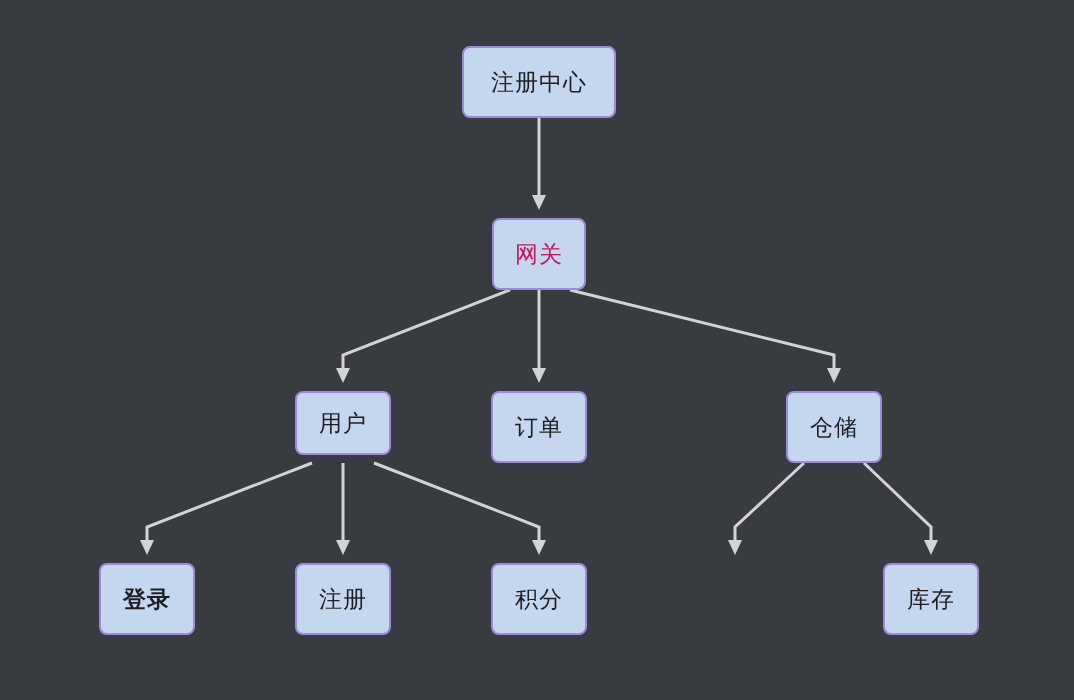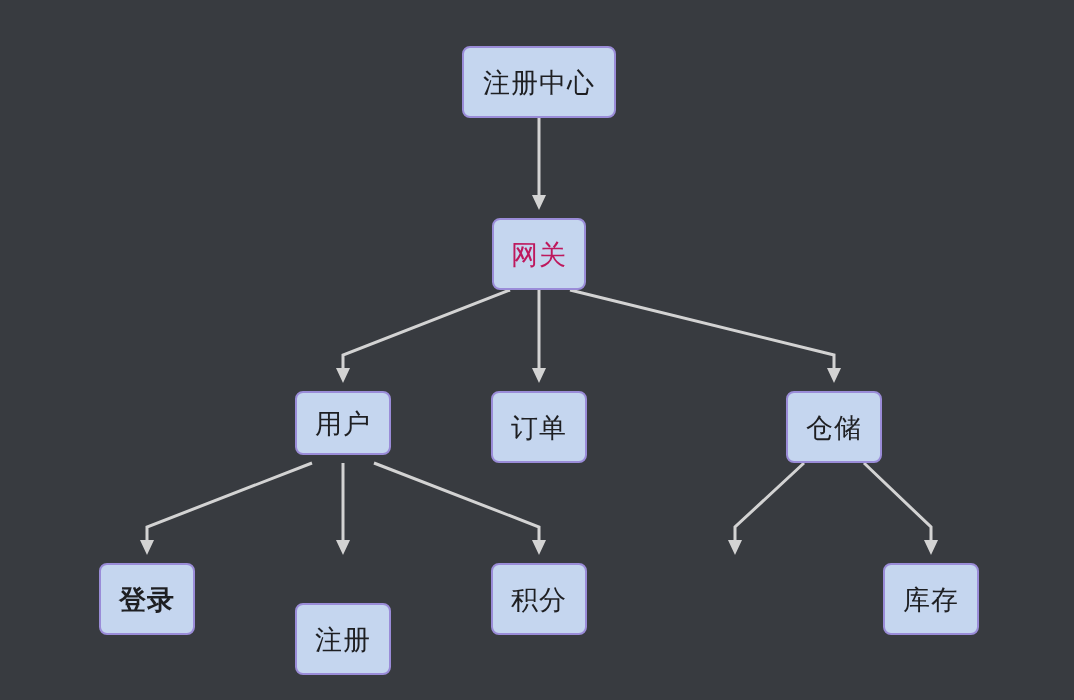--- a/index.html
+++ b/index.html
@@ -47,7 +47,7 @@
   }
   .node-label {
     color: #1e1f22;
-    font-size: 27px;
+    font-size: 23px;
     line-height: 1;
     letter-spacing: 1px;
     white-space: nowrap;

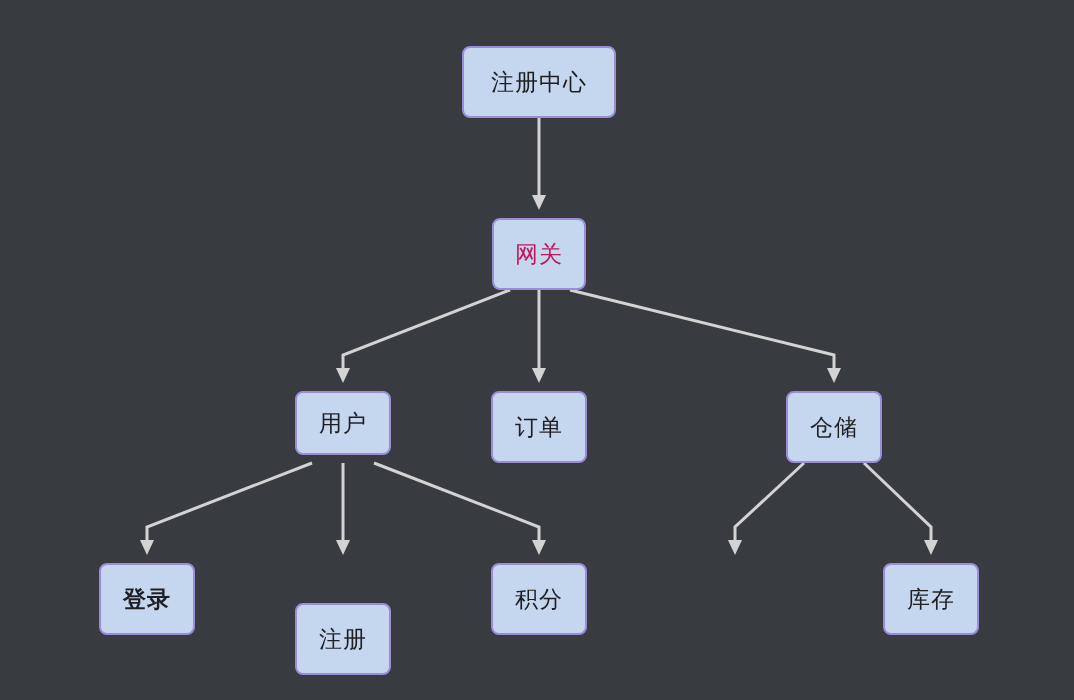--- a/index.html
+++ b/index.html
@@ -117,7 +117,7 @@
       <div class="node" style="left: 99px; top: 563px; width: 96px; height: 72px; background: rgb(197, 214, 239); border-color: rgb(154, 140, 216); font-weight: bold;">
         <span class="node-label" style="color: rgb(30, 31, 34);">登录</span>
       </div>
-      <div class="node" style="left: 295px; top: 563px; width: 96px; height: 72px; background: rgb(197, 214, 239); border-color: rgb(154, 140, 216); margin-top: 40px;">
+      <div class="node" style="left: 295px; top: 563px; width: 96px; height: 72px; background: rgb(197, 214, 239); border-color: rgb(154, 140, 216);">
         <span class="node-label" style="color: rgb(30, 31, 34);">注册</span>
       </div>
       <div class="node" style="left: 491px; top: 563px; width: 96px; height: 72px; background: rgb(197, 214, 239); border-color: rgb(154, 140, 216);">

